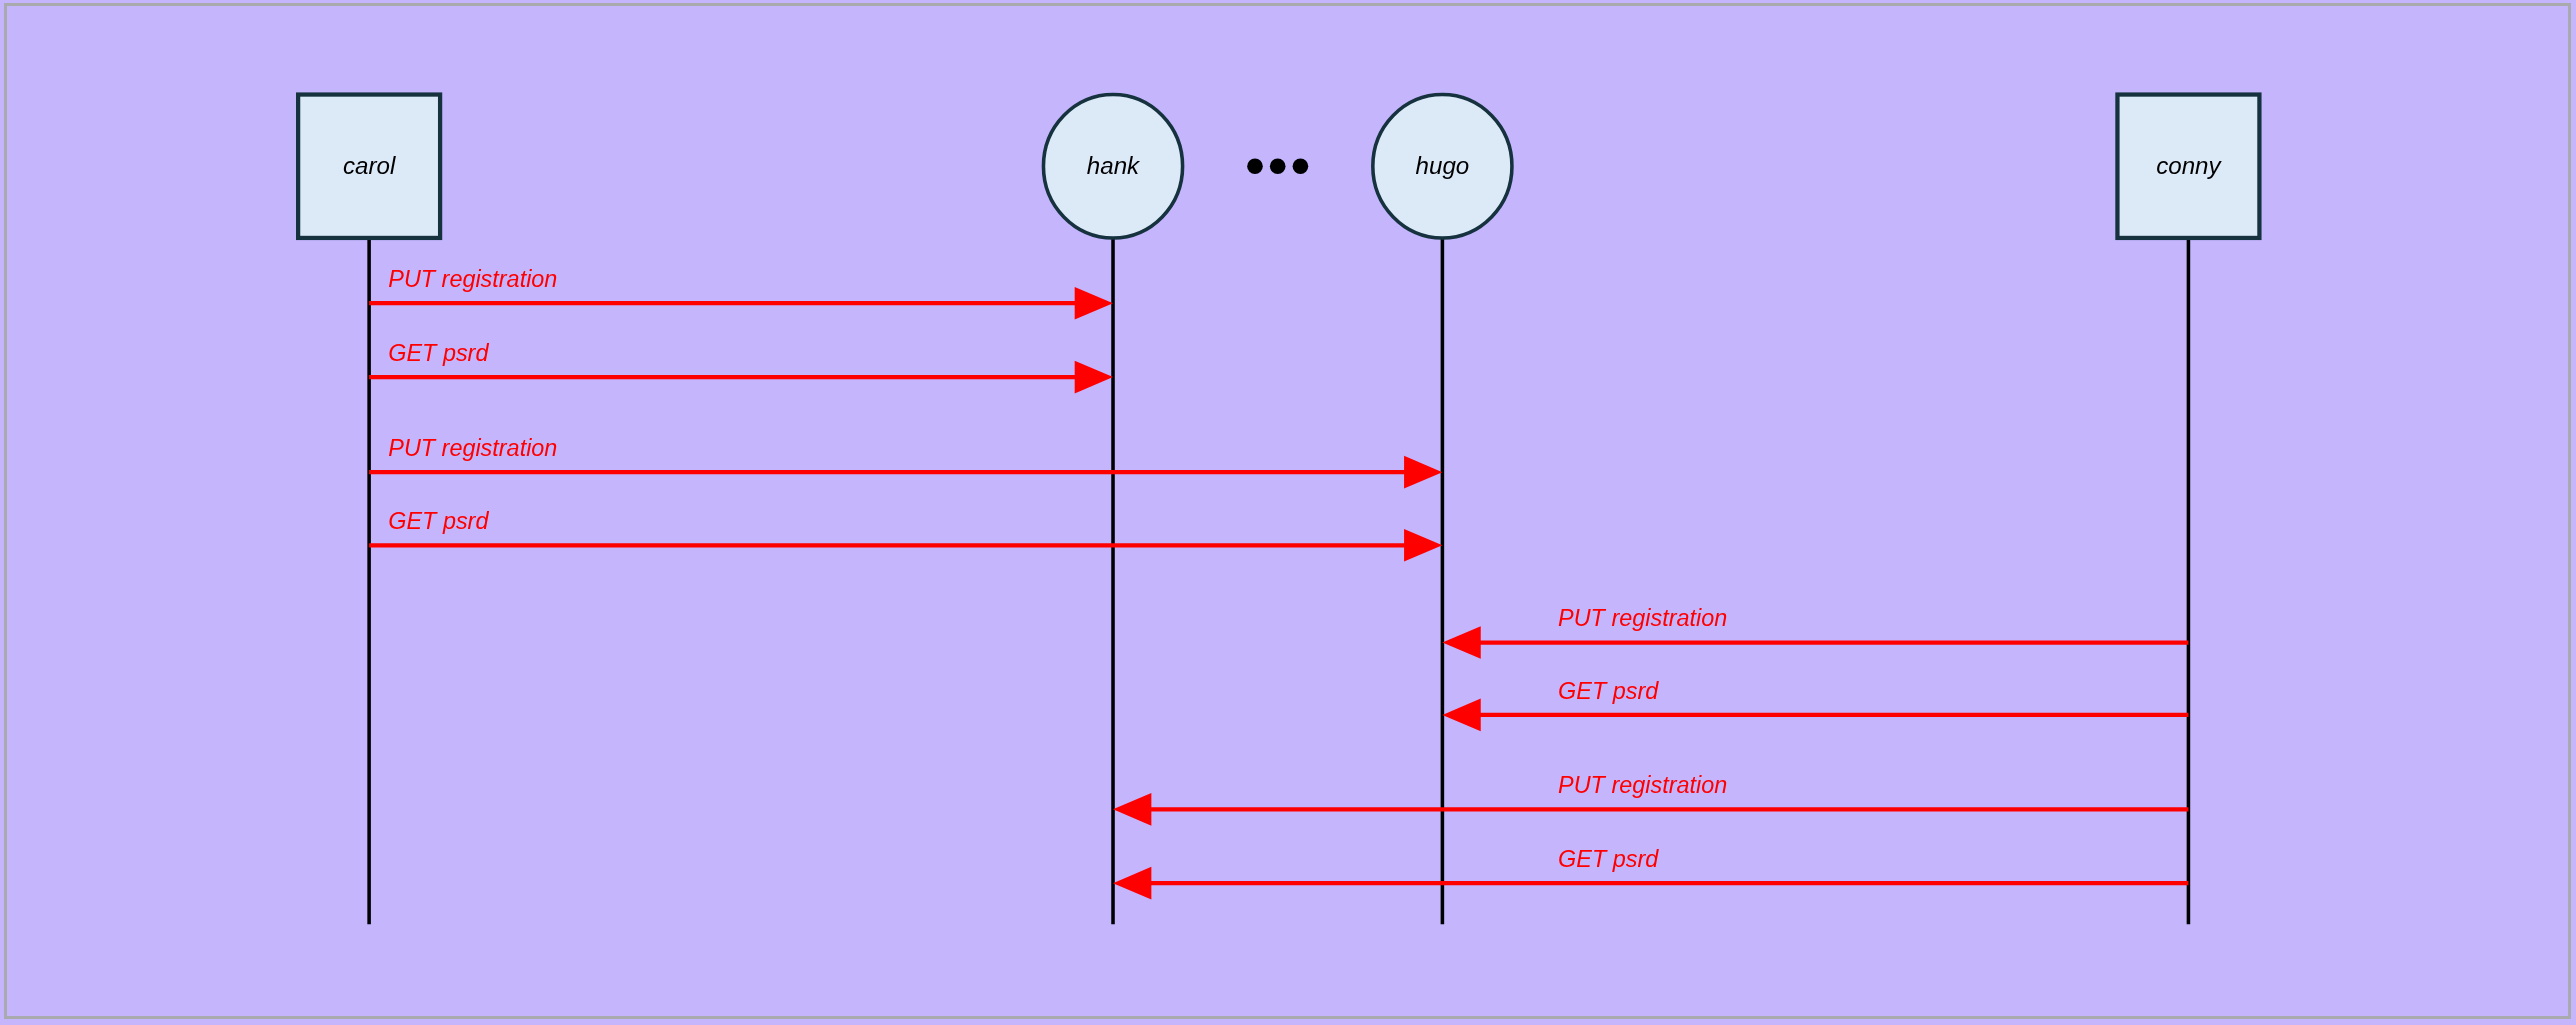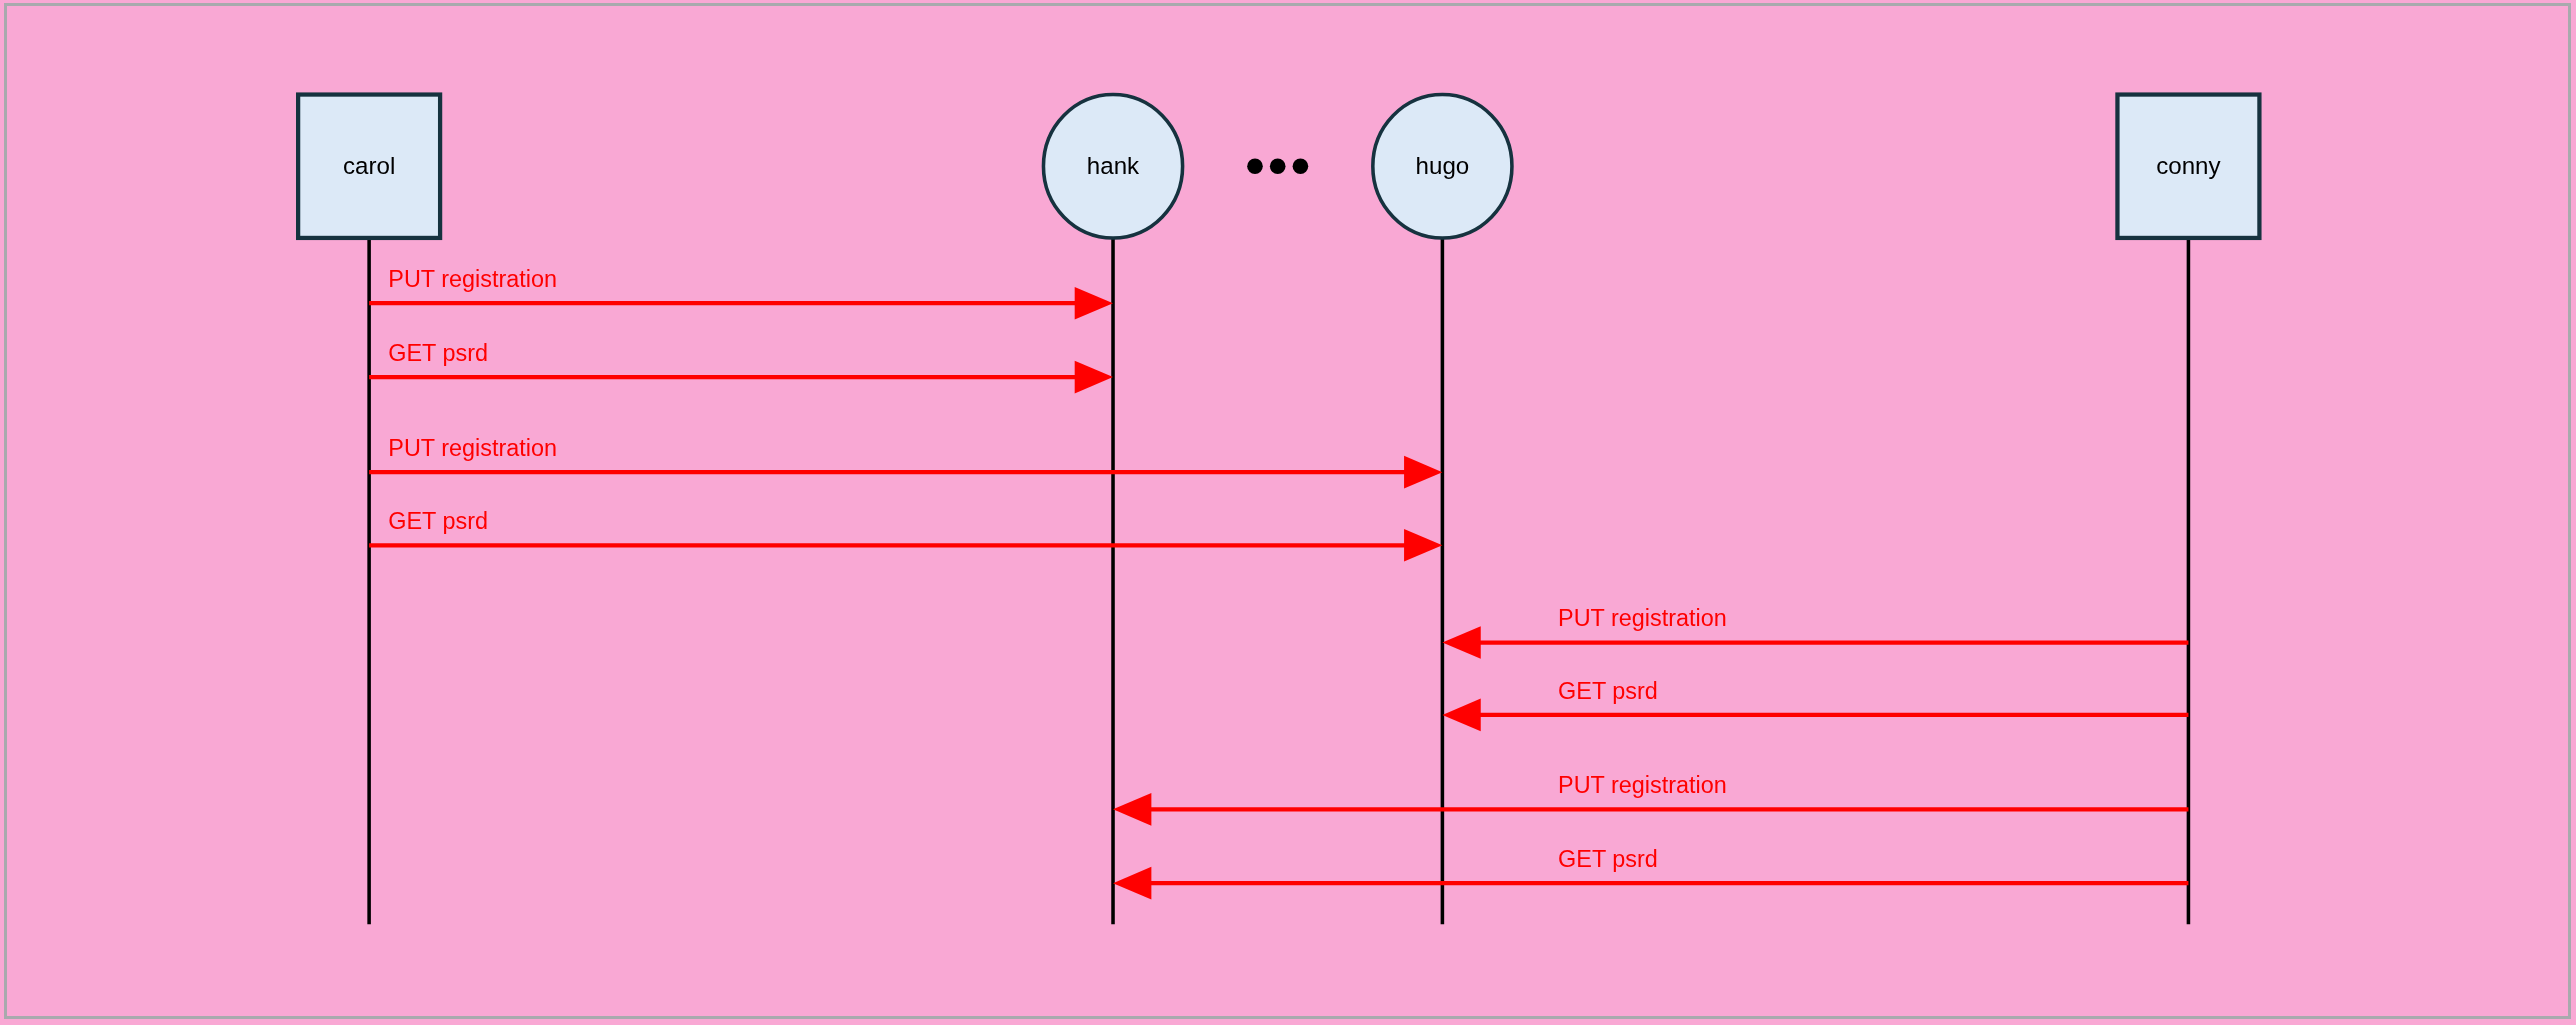--- a/index.html
+++ b/index.html
@@ -15,9 +15,10 @@
     position: relative;
     width: 2576px;
     height: 1026px;
-    background: #f9a8d4;
+    background: #c4b5fd;
     box-sizing: border-box;
     overflow: hidden;
+    font-style: italic;
   }
   #frame-border {
     position: absolute;

